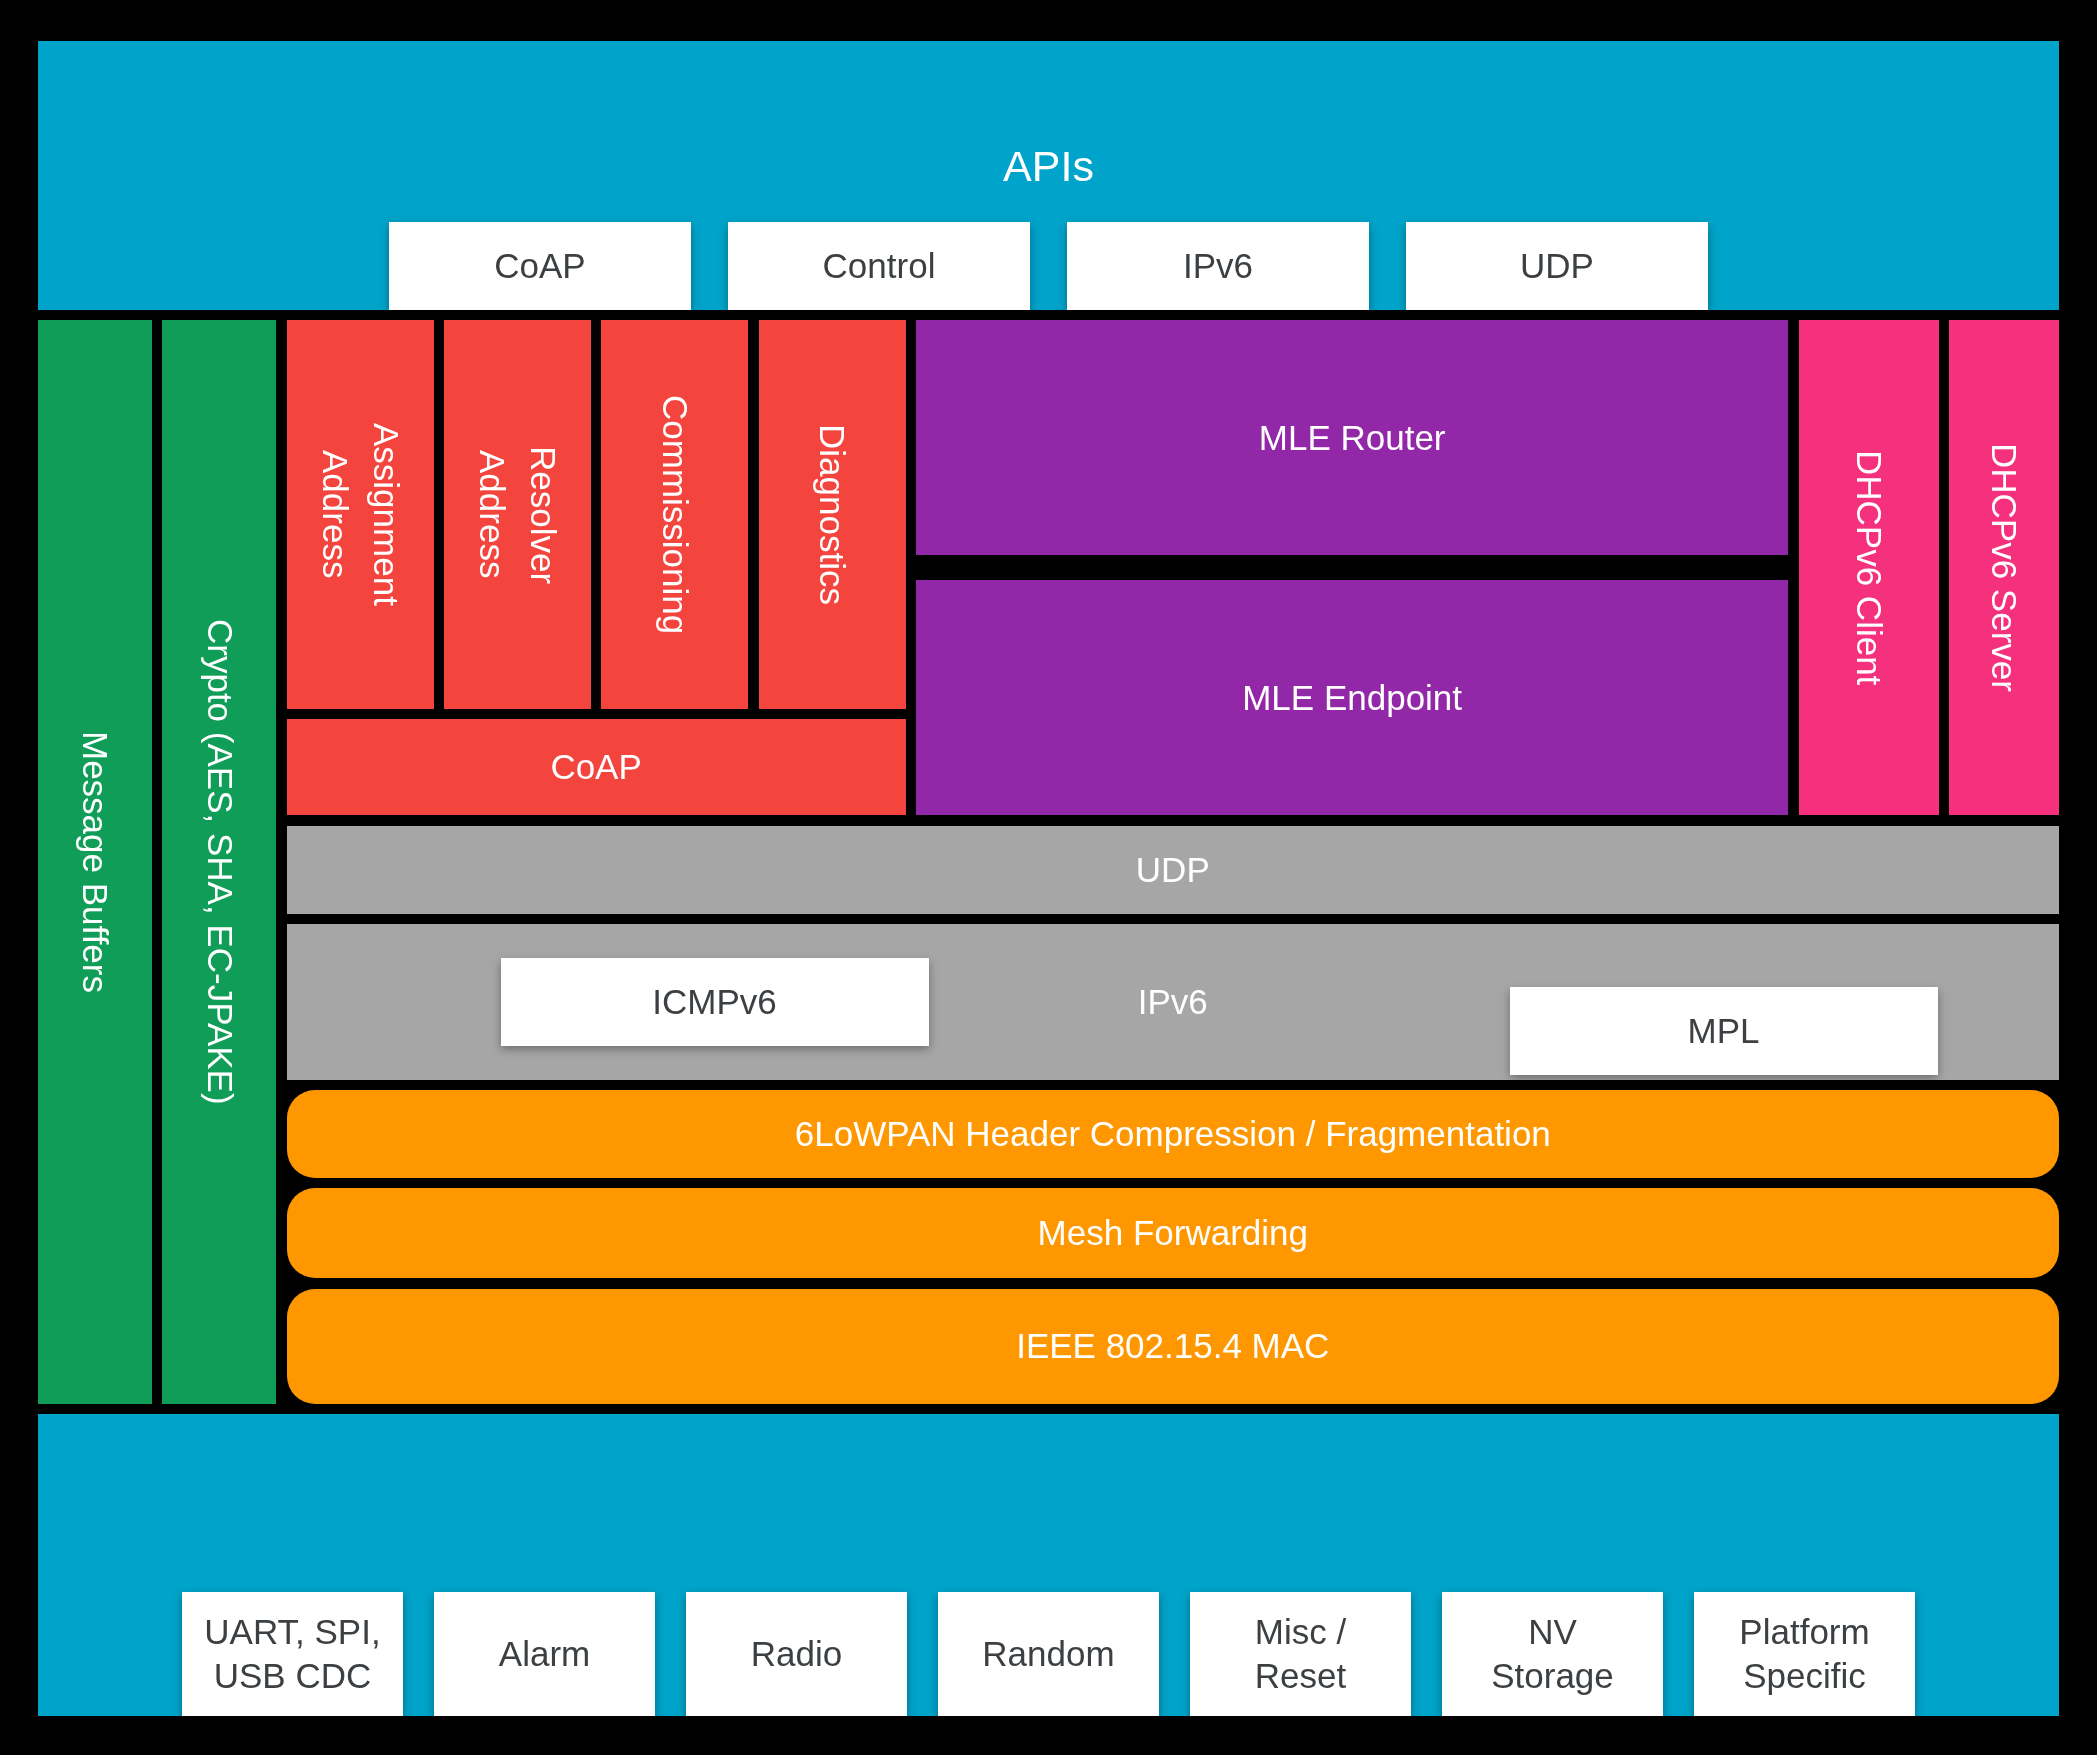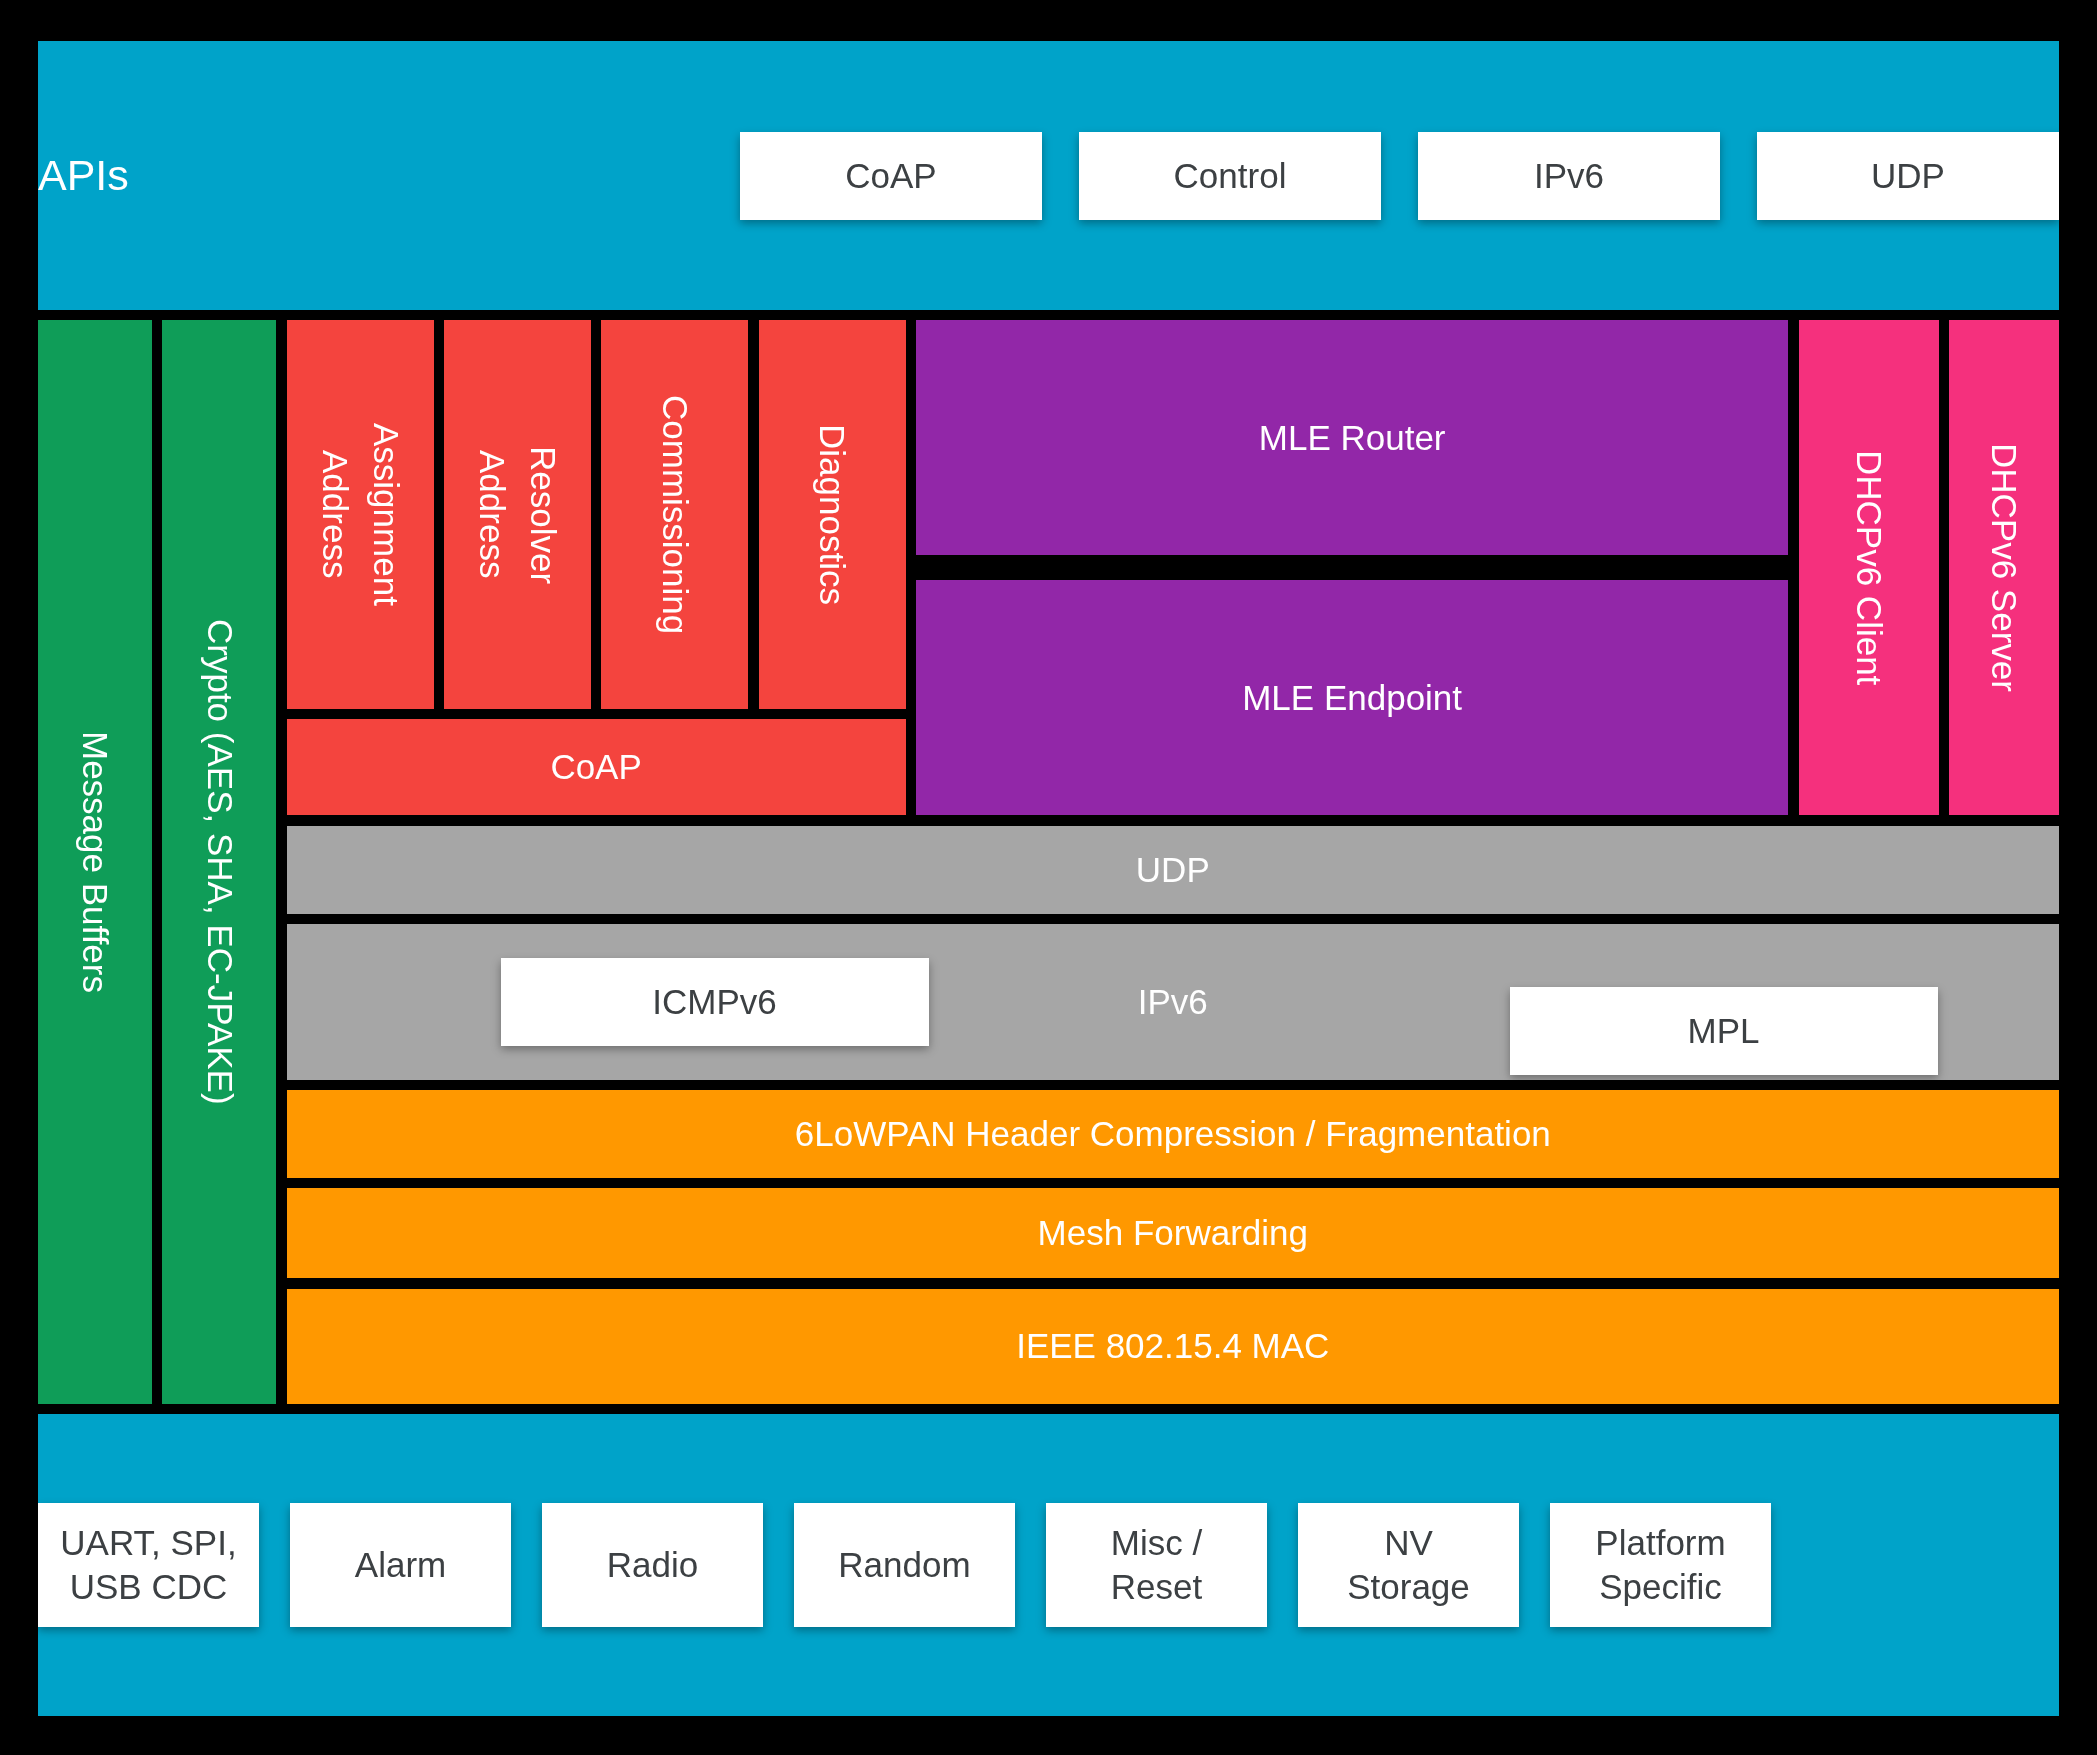--- a/index.html
+++ b/index.html
@@ -54,9 +54,9 @@
   .band {
     background: var(--cyan, #00A3C9);
     display: flex;
-    flex-direction: row;
+    flex-direction: column;
     align-items: center;
-    justify-content: space-between;
+    justify-content: flex-end;
   }
   .band.apis { height: 269px; gap: 31px; }
   .band.platform { height: 302px; gap: 38px; }

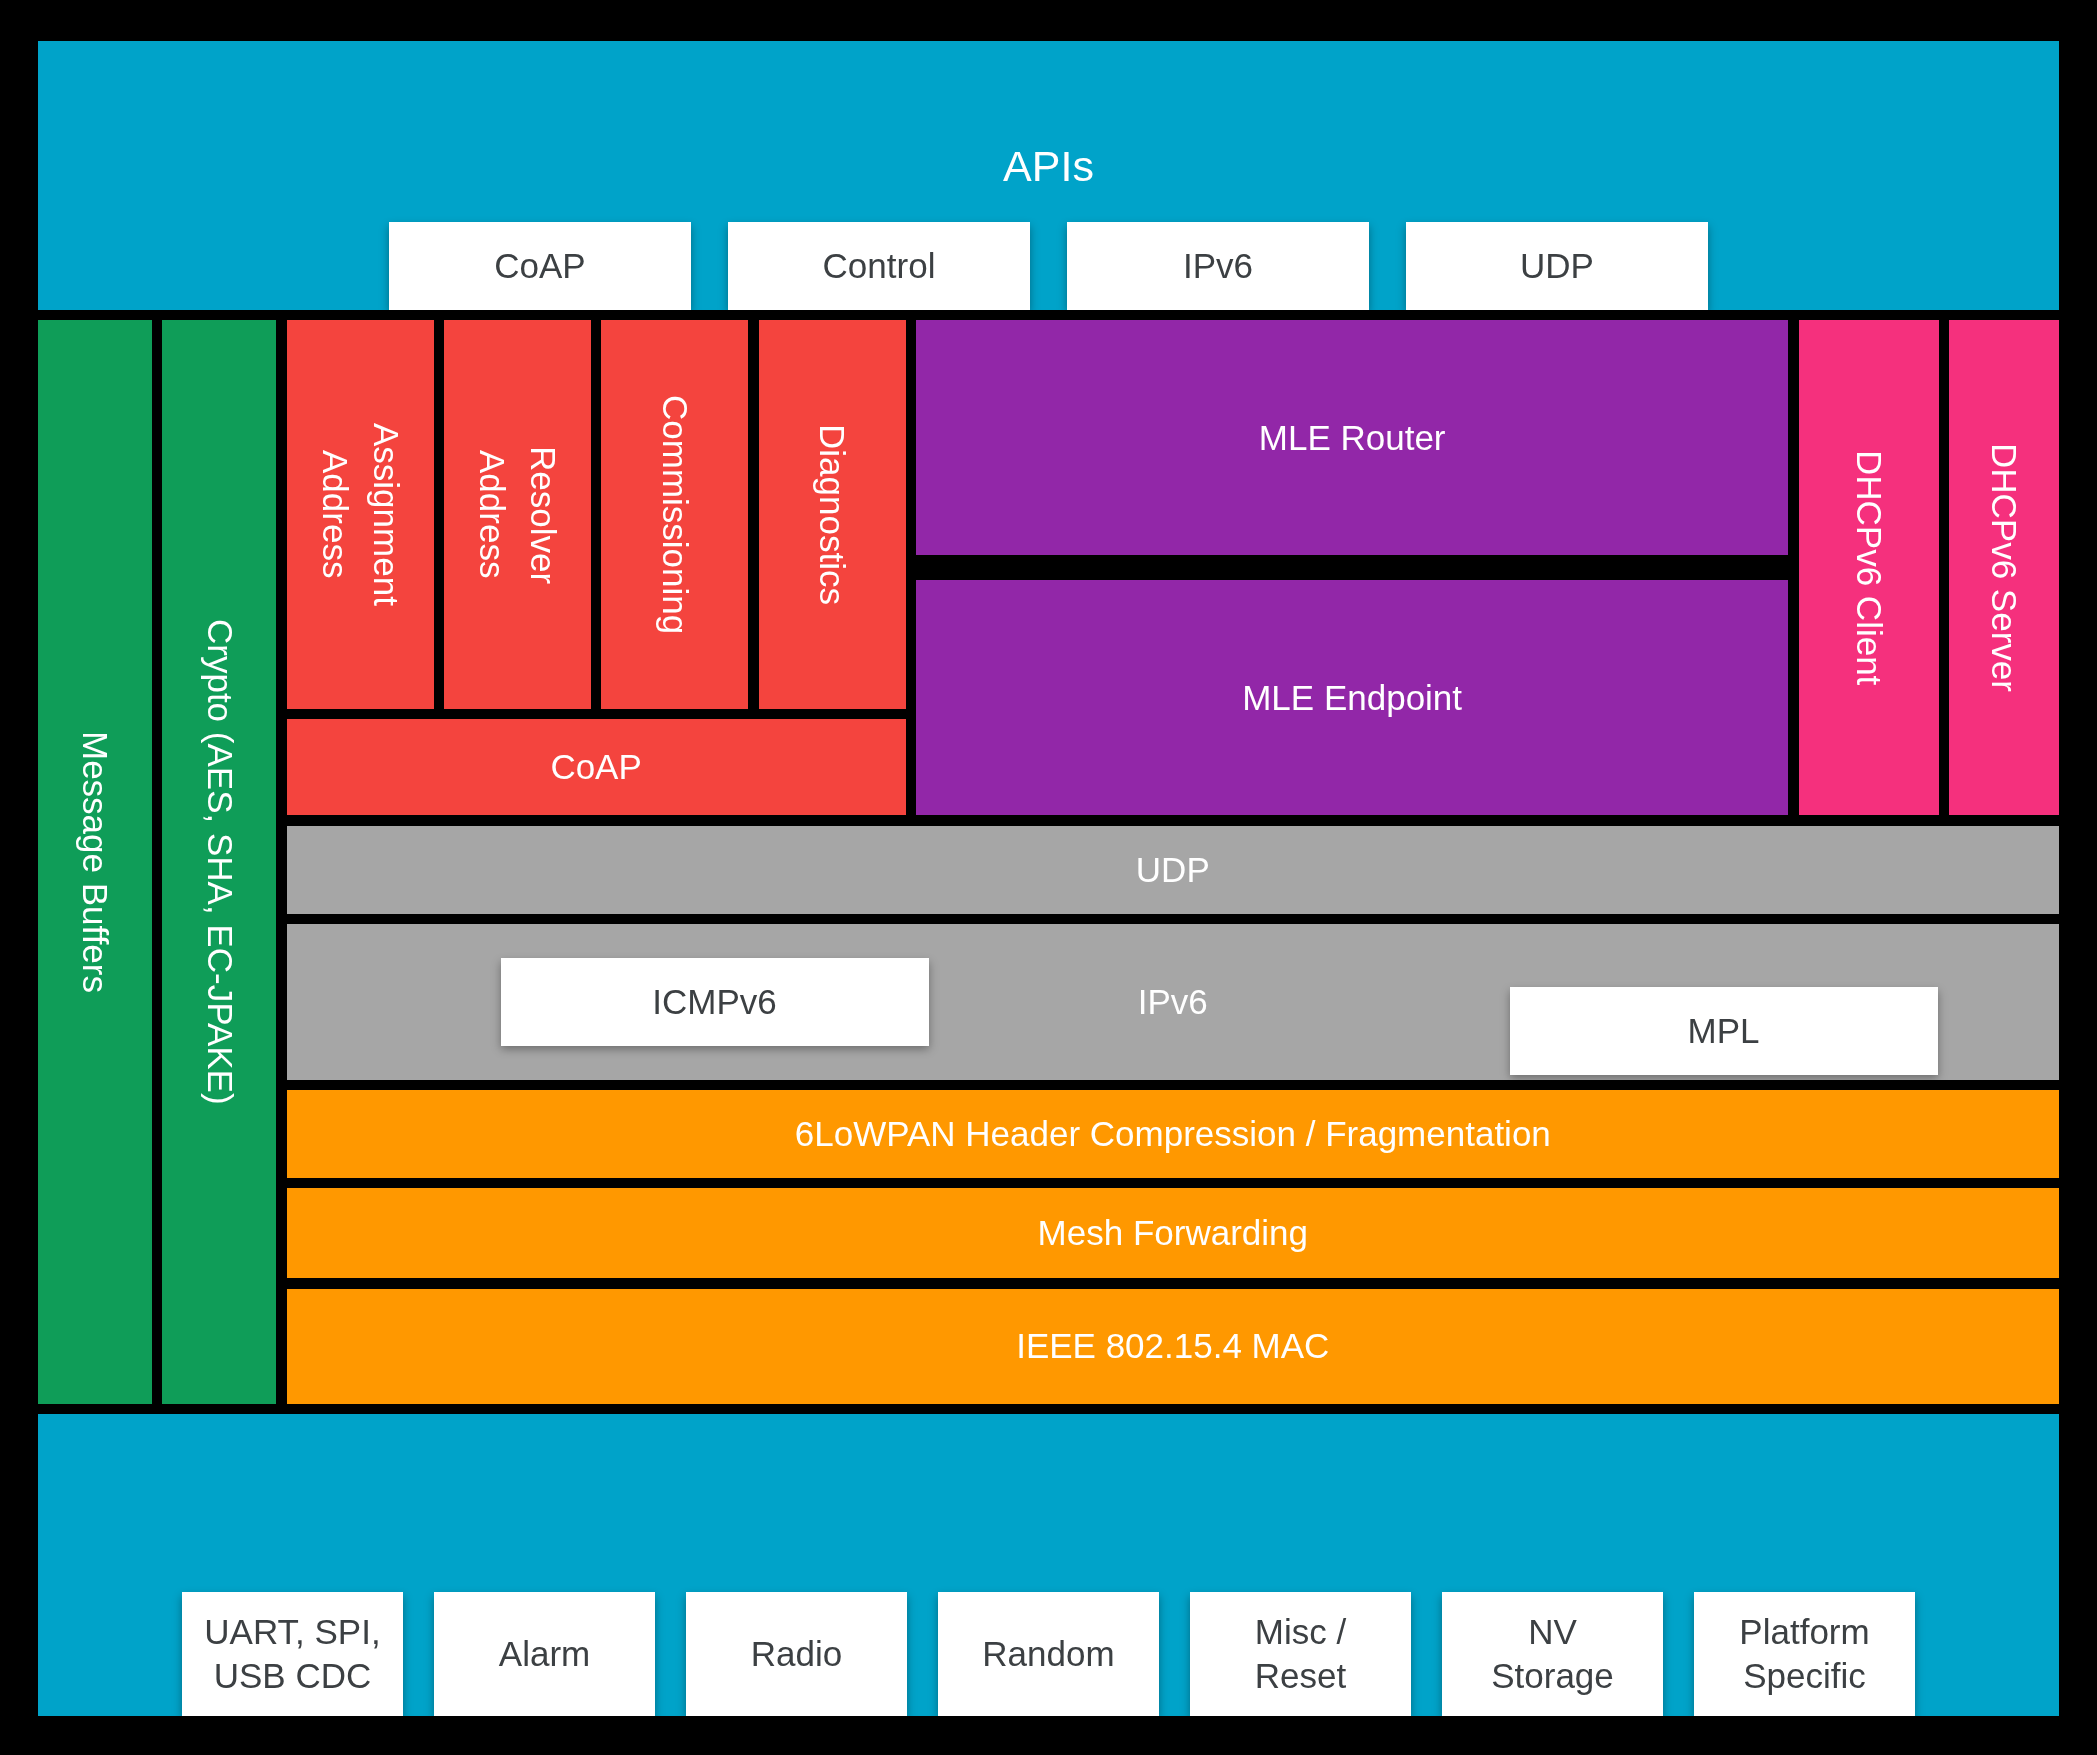--- a/index.html
+++ b/index.html
@@ -73,7 +73,7 @@
   .purple { background: var(--purple, #9227A8); }
   .pink { background: var(--pink, #F5307D); }
   .gray { background: var(--gray, #A6A6A6); }
-  .orange { background: var(--orange, #FF9800); }
+  .orange { background: var(--orange, #FF9800); border-radius: 28px; }
 
   .vcol { width: 114px; }
 

